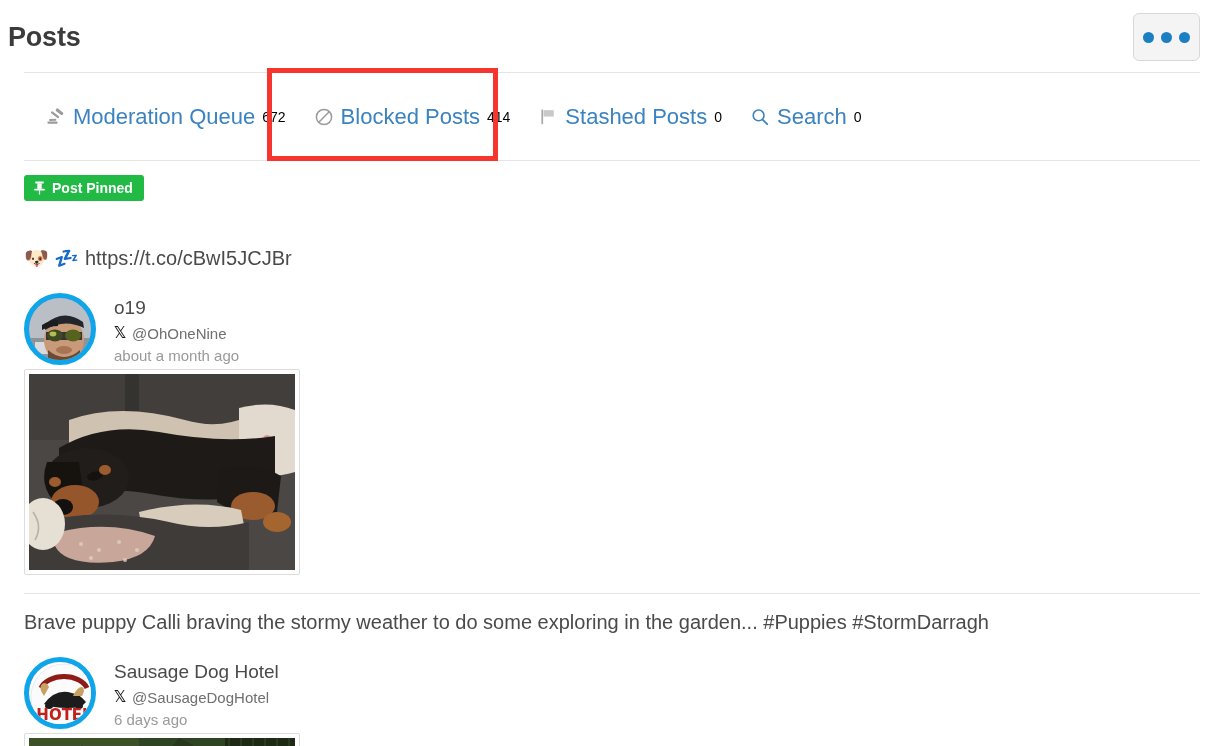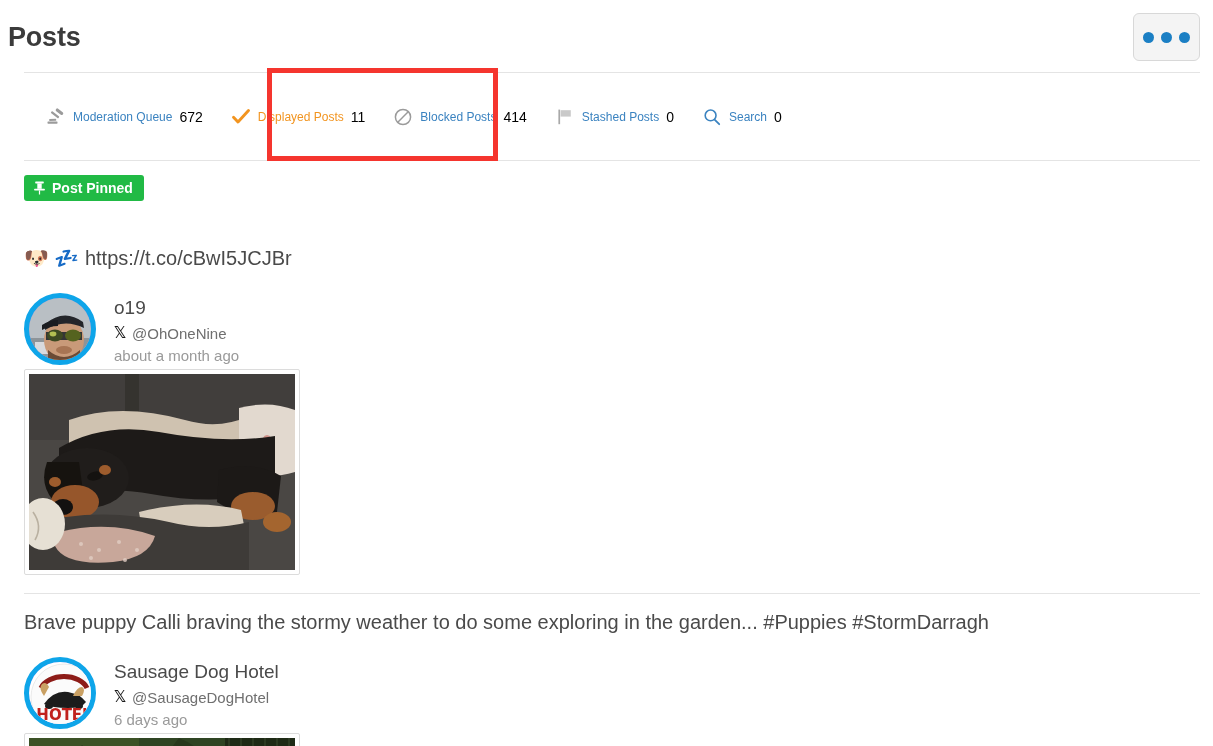--- a/index.html
+++ b/index.html
@@ -74,7 +74,7 @@
     white-space: nowrap;
   }
   .tab .tab-label {
-    font-size: 12px;
+    font-size: 22px;
     color: #3b83c0;
   }
   .tab .tab-count {

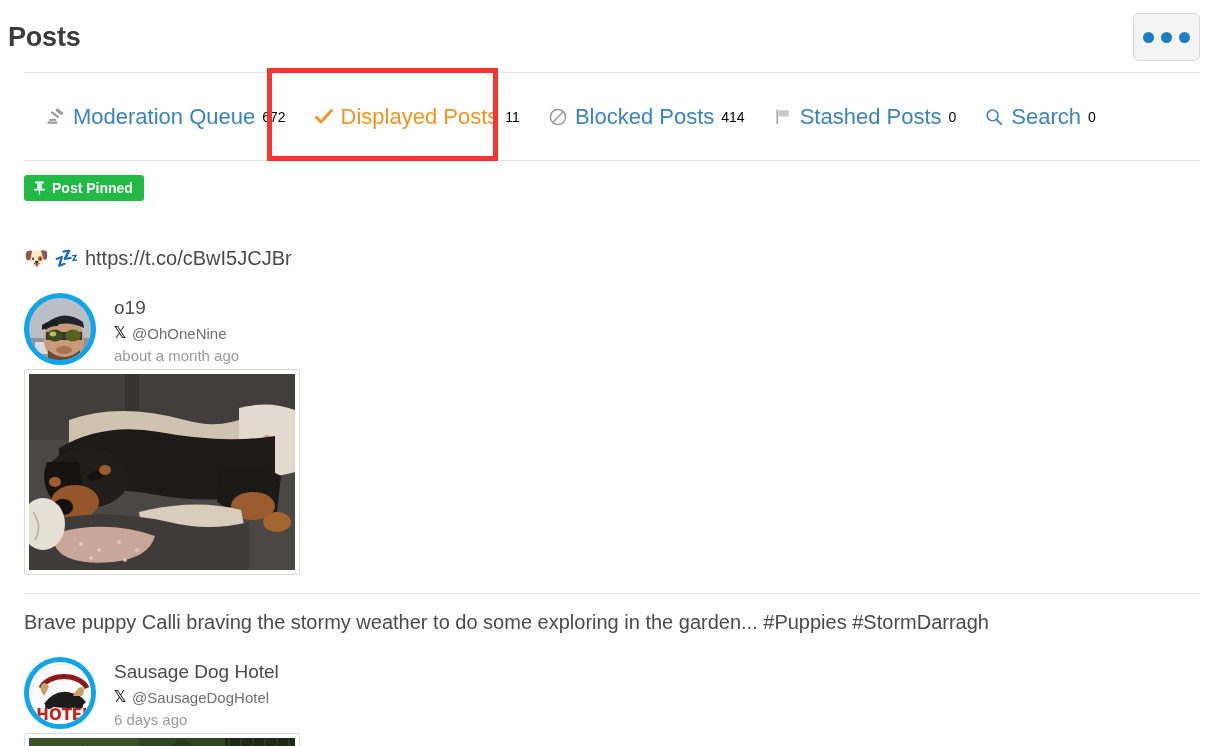--- a/index.html
+++ b/index.html
@@ -217,15 +217,6 @@
       <span class="tab-count">672</span>
     </div>
 
-    <div class="tab active">
-      <span class="tab-icon">
-        <svg width="20" height="20" viewBox="0 0 20 20">
-          <path d="M2.5 10.2 L7 15 L17.5 3.6" fill="none" stroke="#f2941f" stroke-width="2.9" stroke-linecap="round" stroke-linejoin="round"></path>
-        </svg>
-      </span>
-      <span class="tab-label">Displayed Posts</span>
-      <span class="tab-count">11</span>
-    </div>
 
     <div class="tab">
       <span class="tab-icon">

